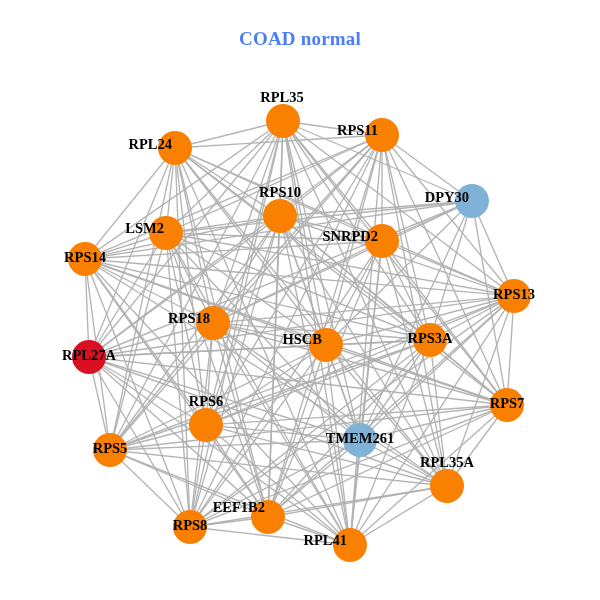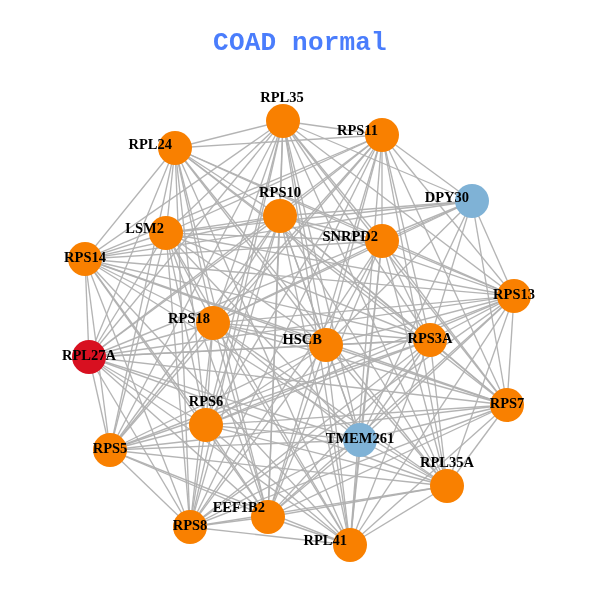--- a/index.html
+++ b/index.html
@@ -21,8 +21,8 @@
     top: 28px;
     width: 600px;
     text-align: center;
-    font-family: Liberation Mono, monospace;
-    font-size: 26px;
+    font-family: Liberation Serif, serif;
+    font-size: 19px;
     font-weight: bold;
     color: #4a7dfc;
     letter-spacing: 0.2px;

